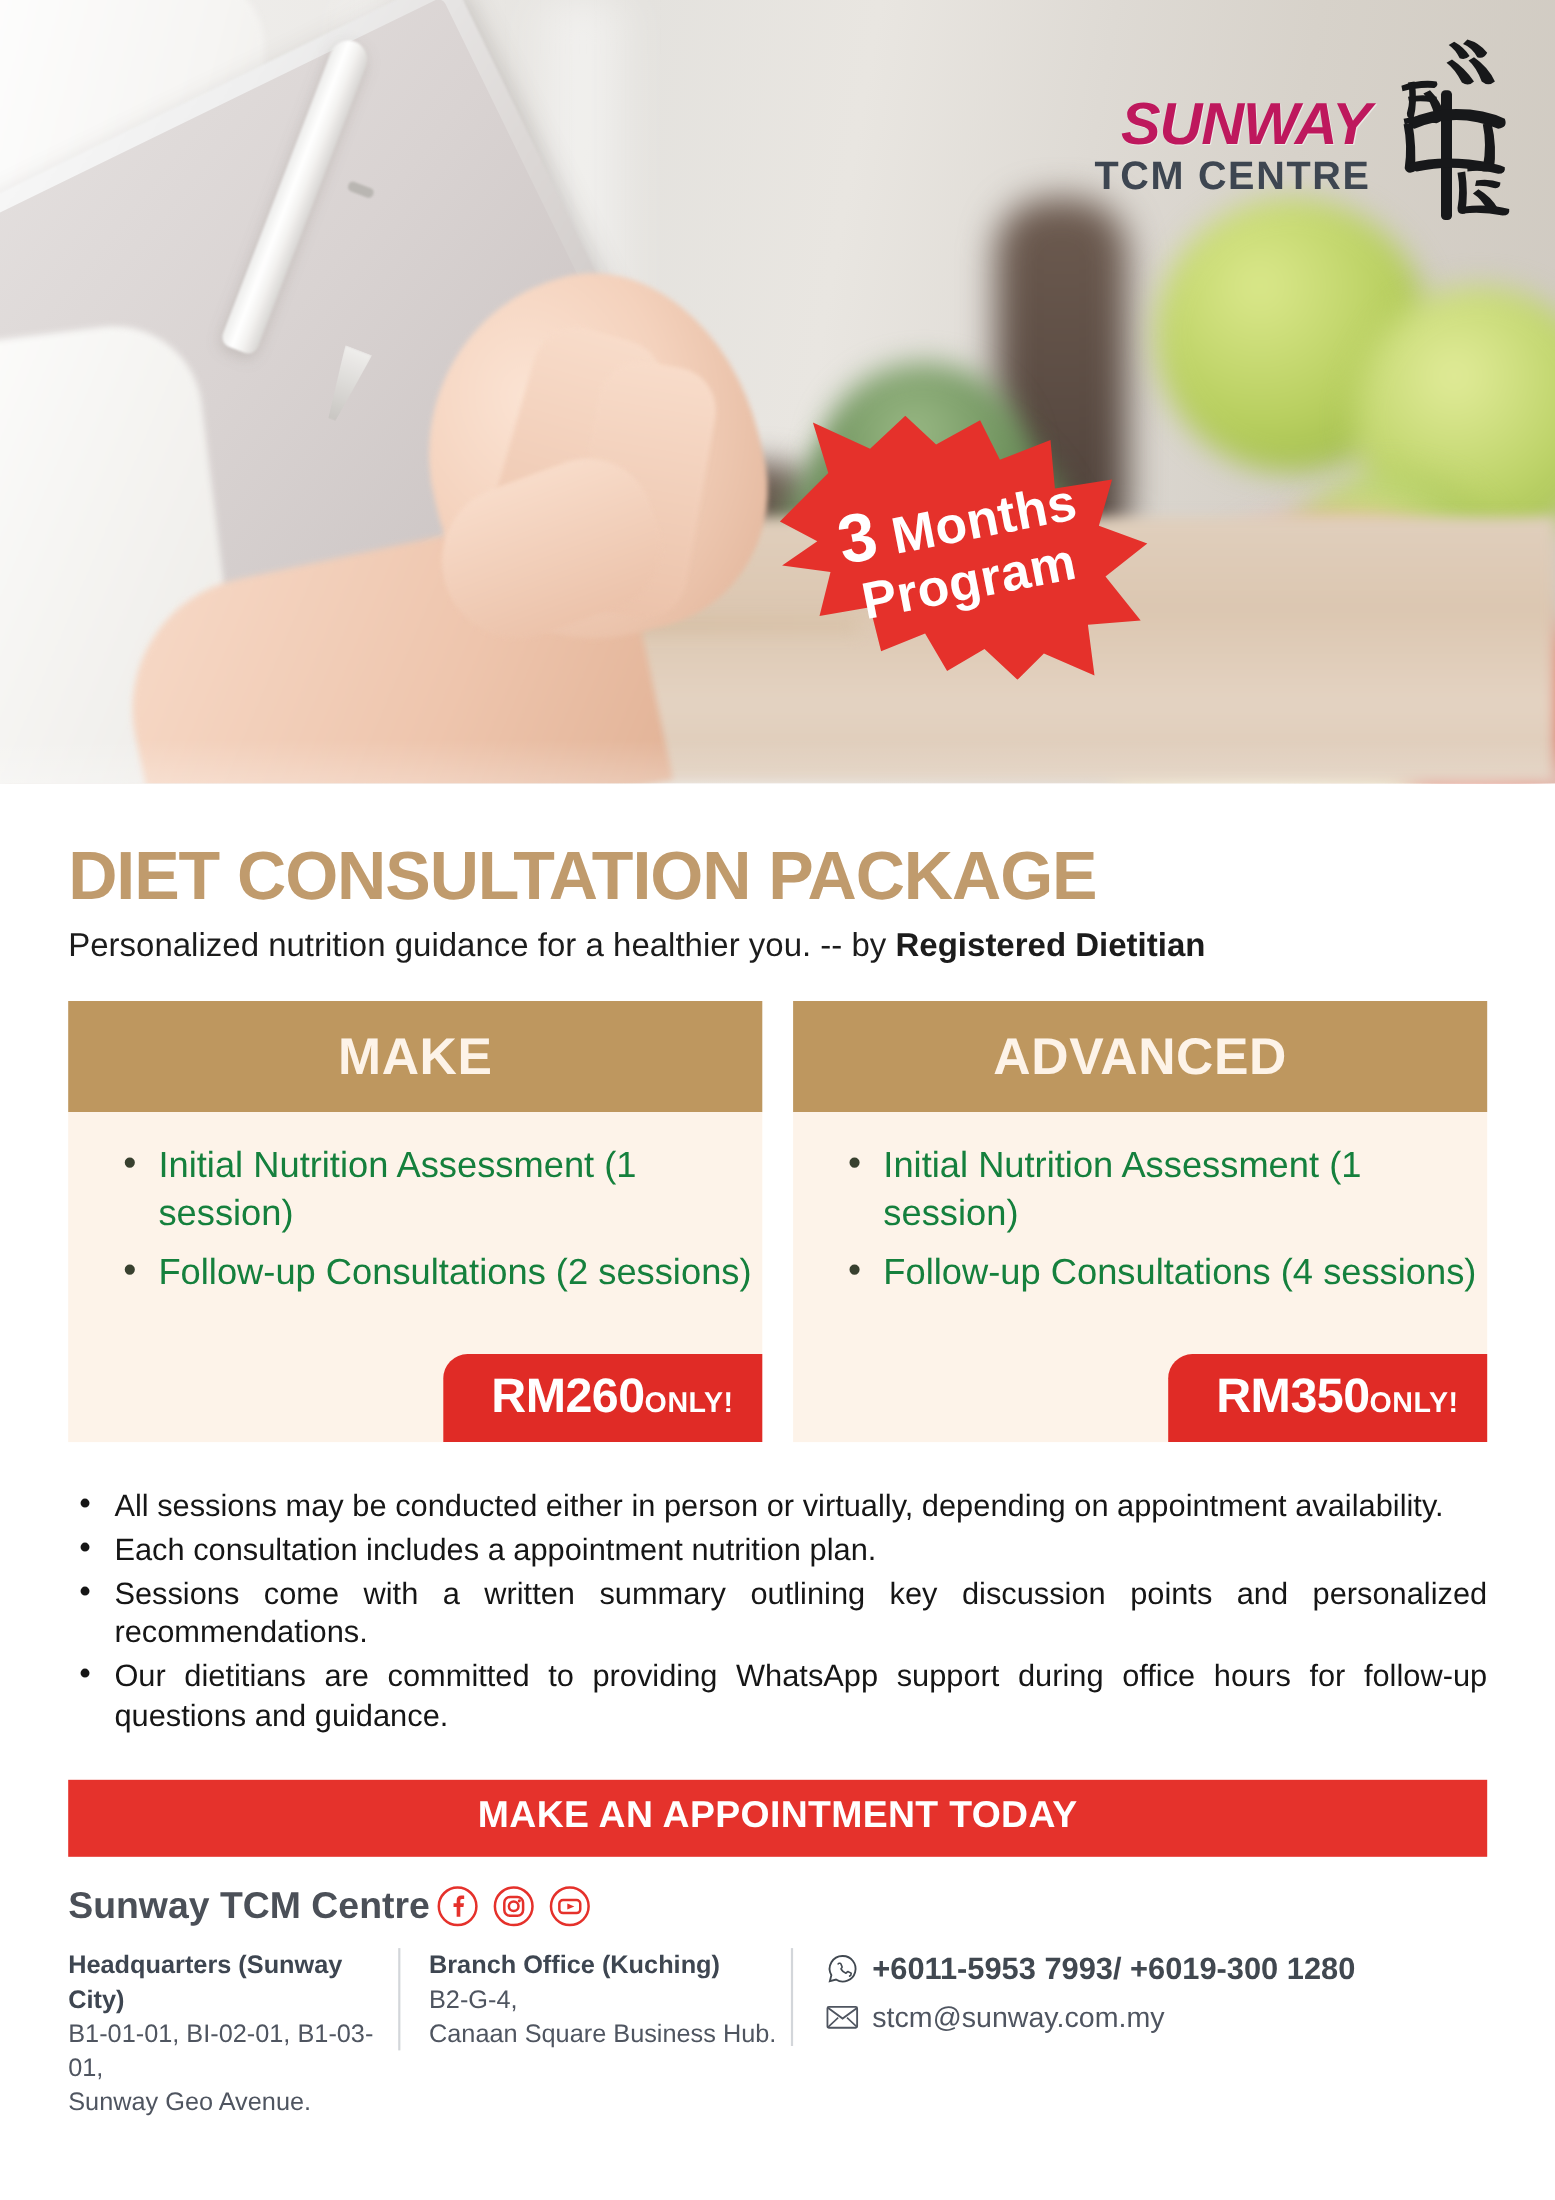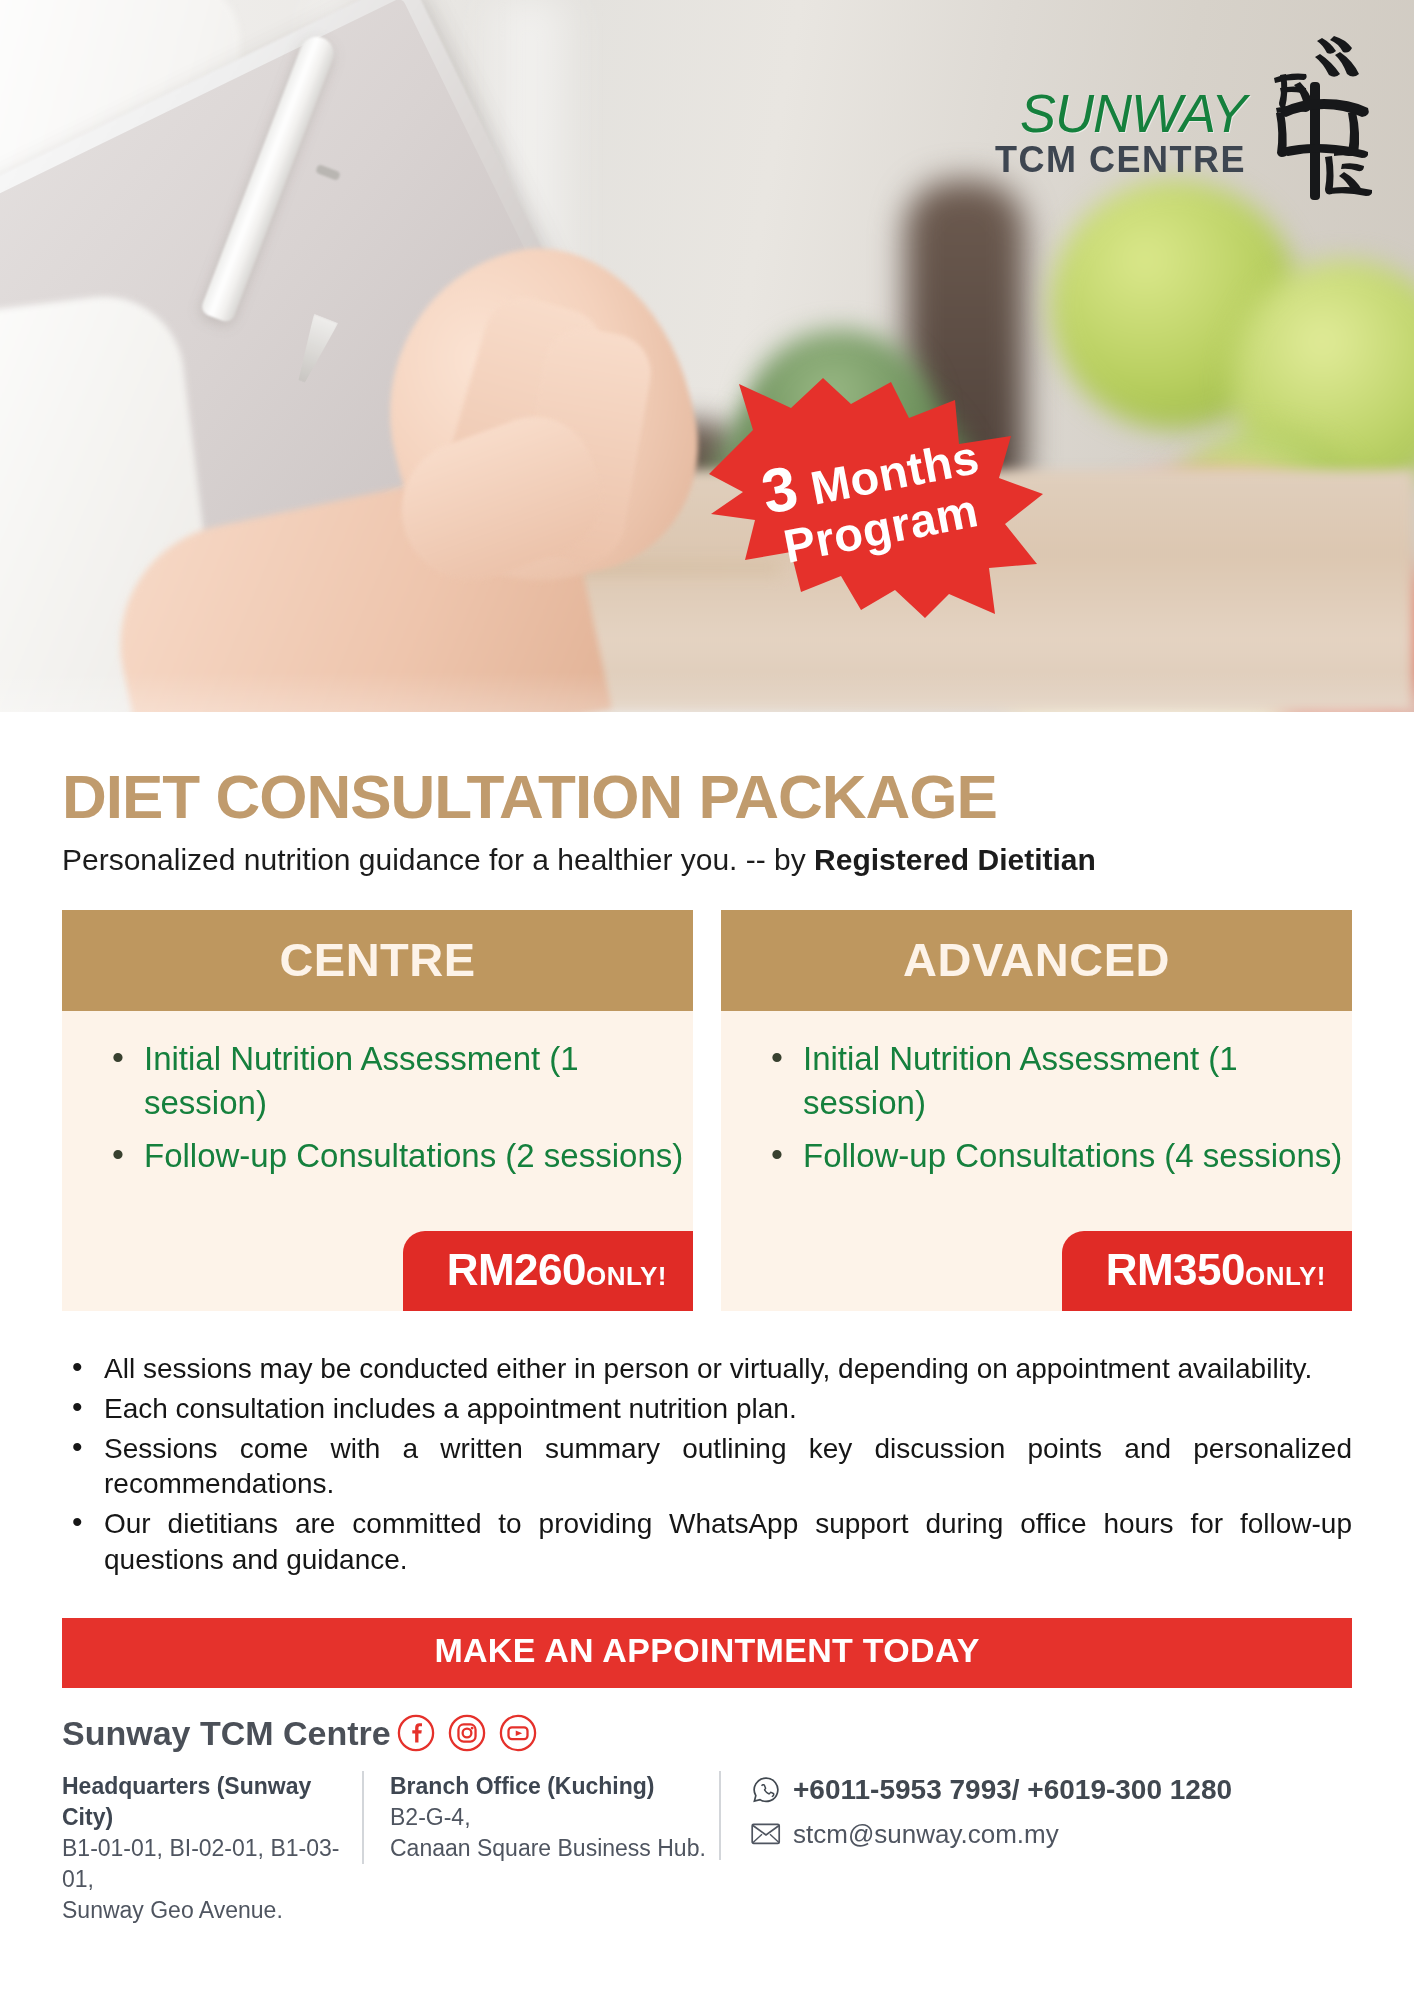--- a/index.html
+++ b/index.html
@@ -167,8 +167,8 @@
   .logo-text { text-align:right; padding-top:58px; }
   .logo-sunway {
     font-family:"Liberation Sans", sans-serif;
-    font-size:54px; font-weight:normal; font-style:italic;
-    color:#15803d; letter-spacing:-1px; line-height:.95;
+    font-size:54px; font-weight:bold; font-style:italic;
+    color:#be185d; letter-spacing:-1px; line-height:.95;
     text-shadow:1px 1px 0 rgba(255,255,255,.5);
   }
   .logo-tcm {

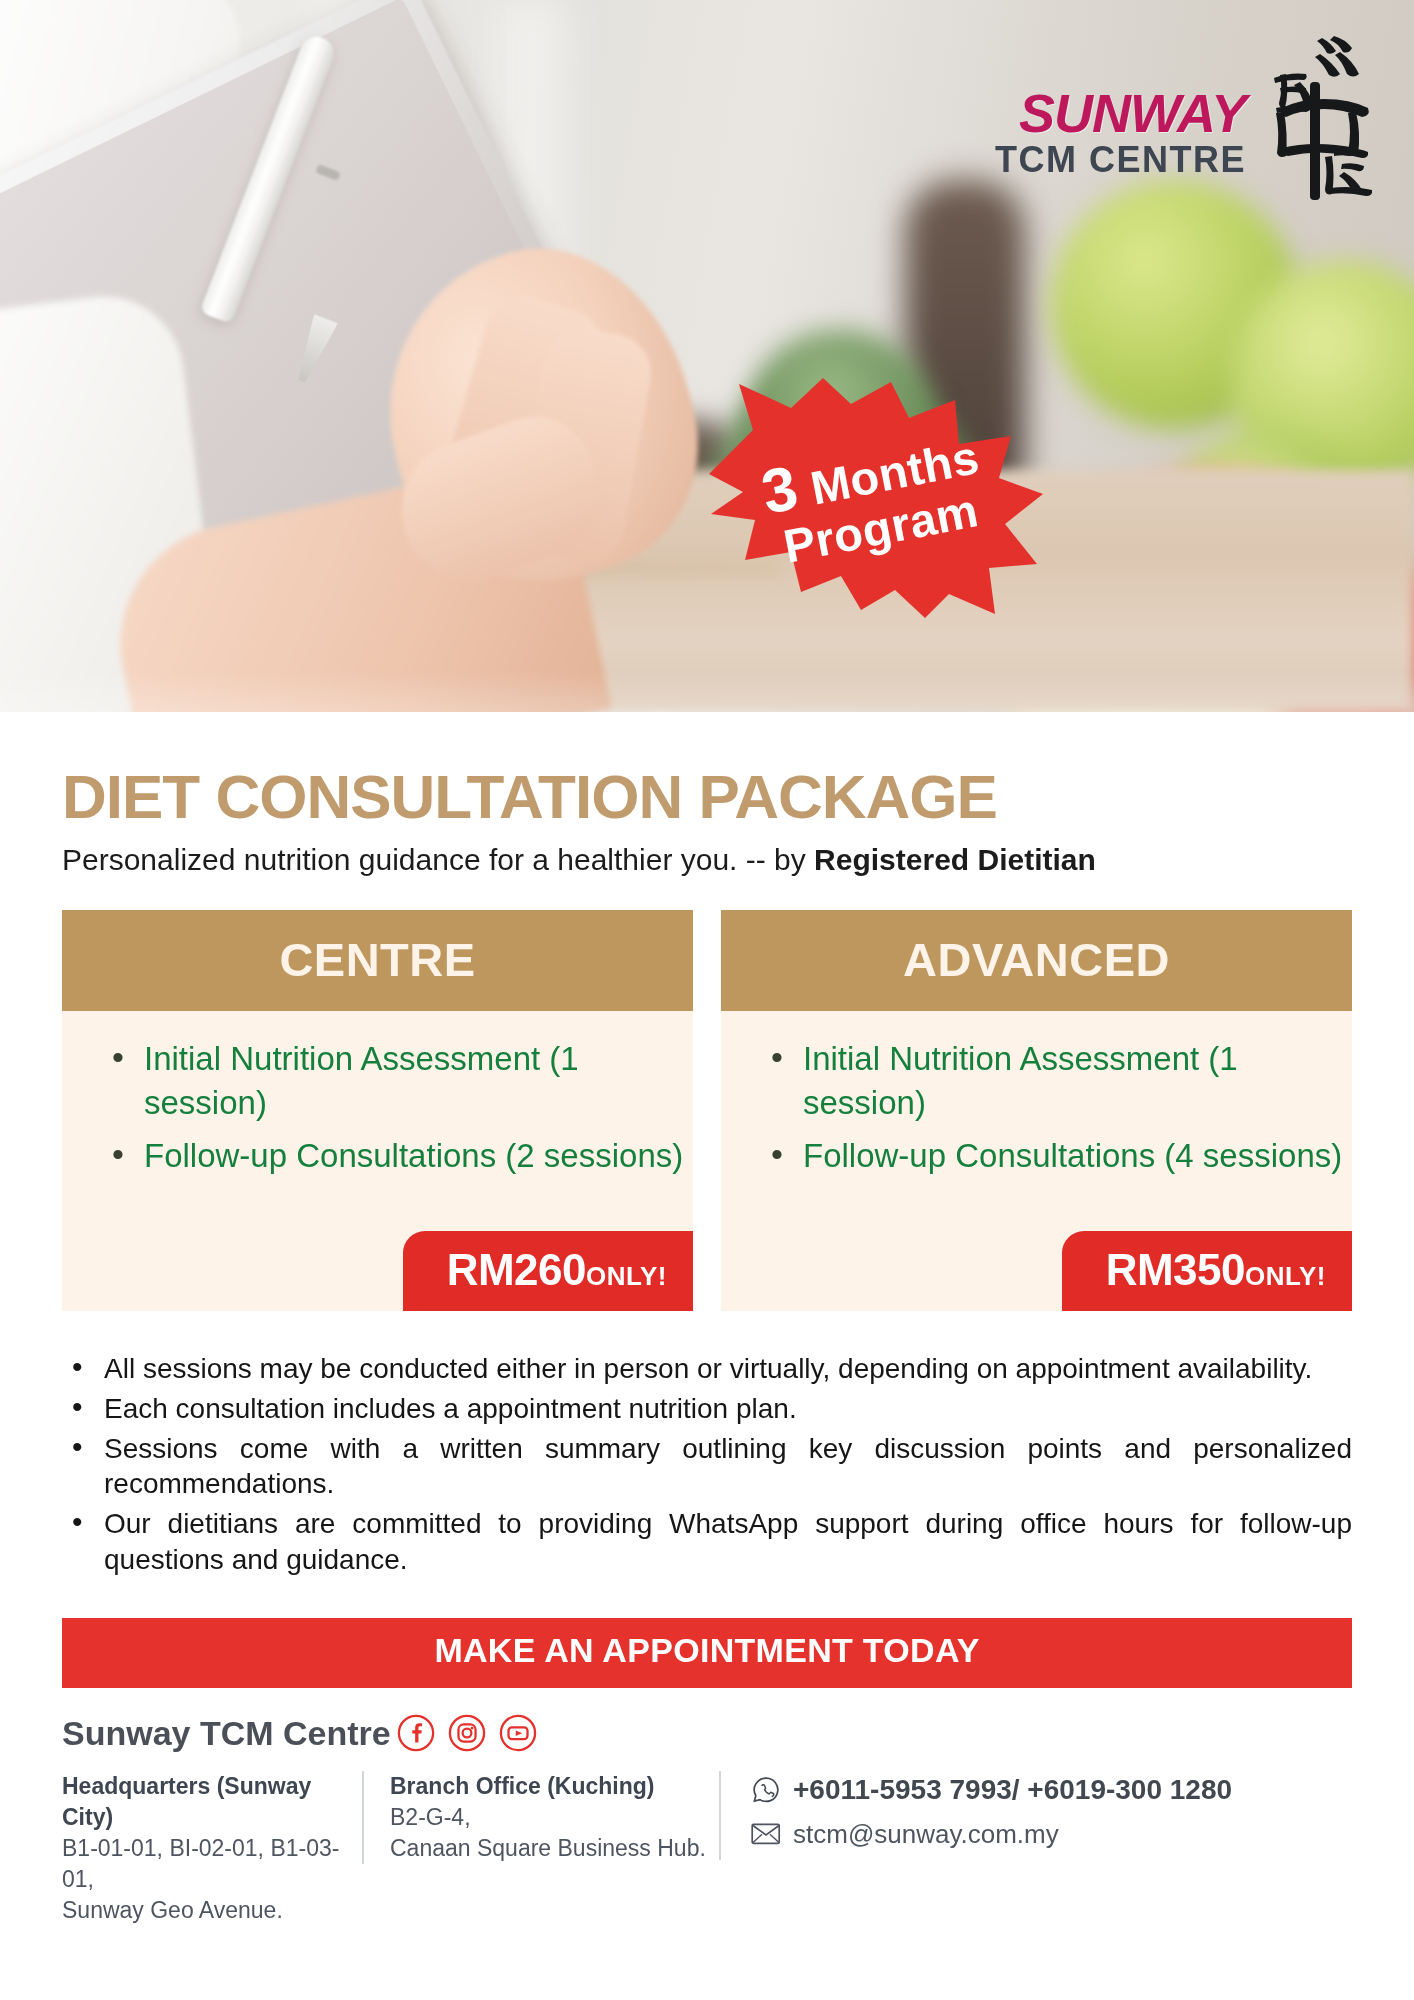--- a/index.html
+++ b/index.html
@@ -392,7 +392,7 @@
   <div class="cards">
 
     <div class="card">
-      <div class="card-head">CENTRE</div>
+      <div class="card-head">MAKE</div>
       <div class="card-body">
         <ul>
           <li>Initial Nutrition Assessment (1 session)</li>

